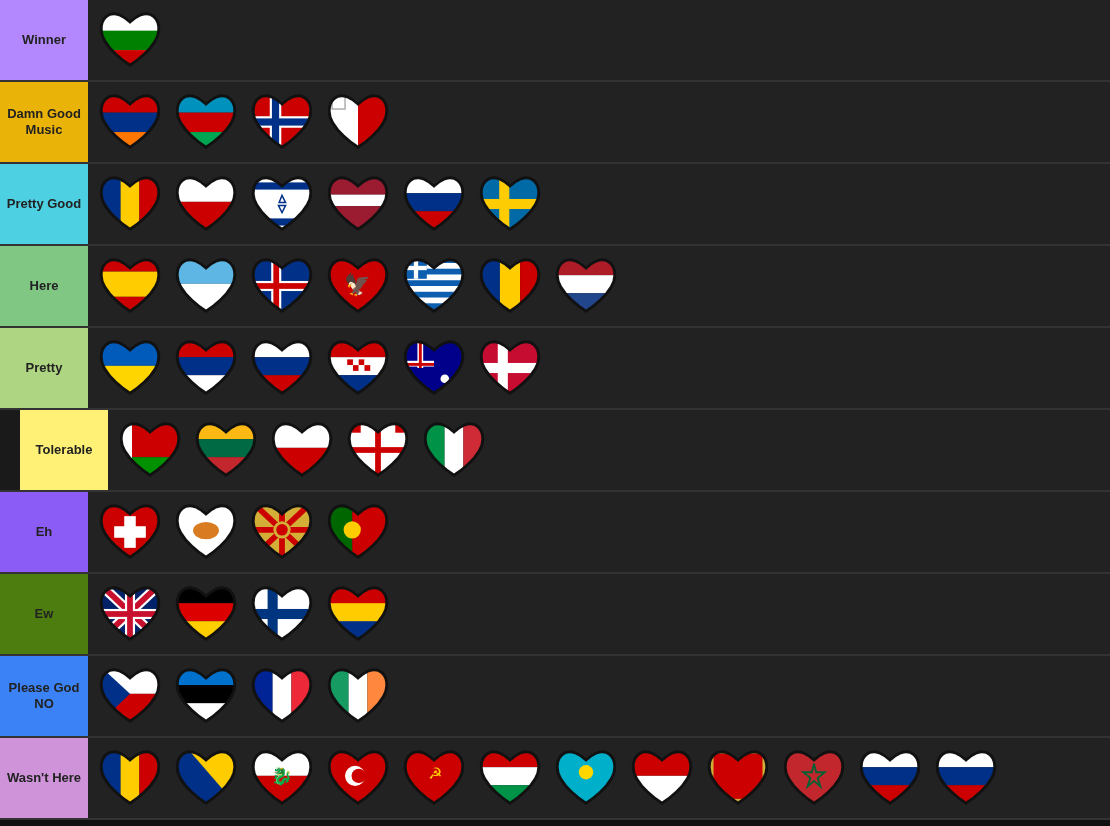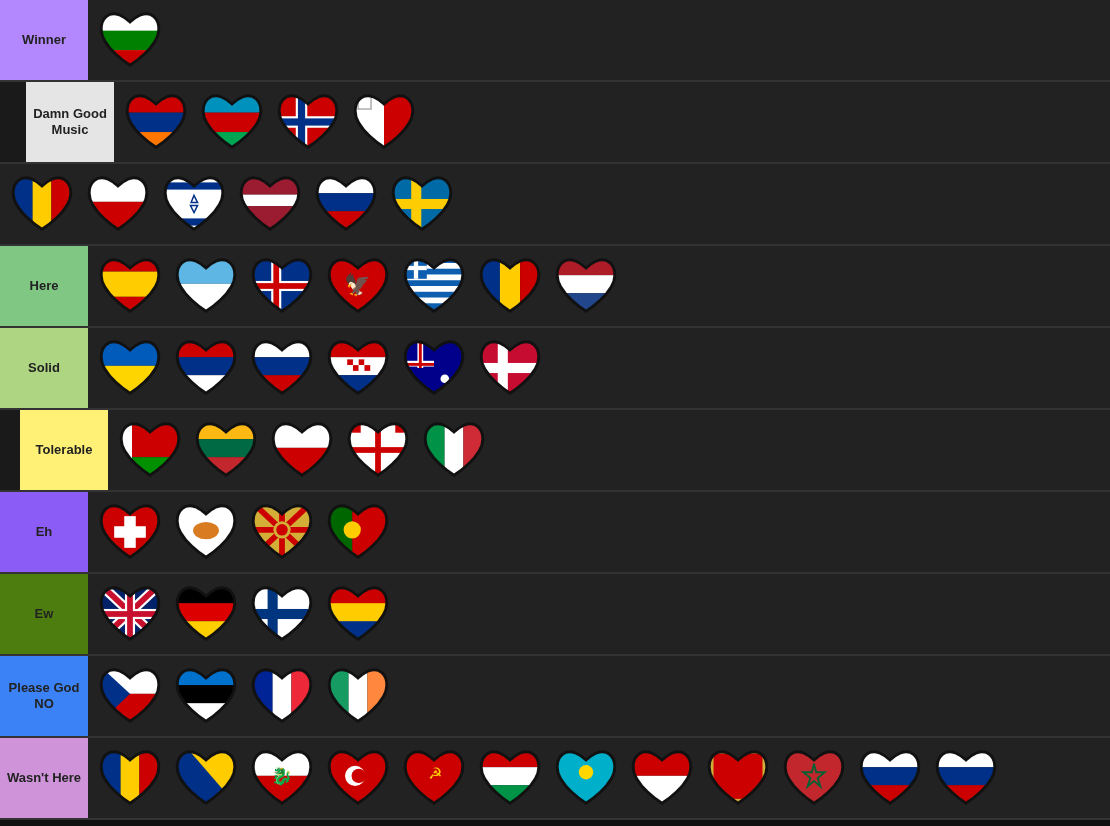--- a/index.html
+++ b/index.html
@@ -55,7 +55,7 @@
     }
     
     .tier-winner { background-color: #b388ff; }
-    .tier-damn { background-color: #e5e5e5; margin-left: 26px; }
+    .tier-damn { background-color: #eab308; }
     .tier-pretty { background-color: #4dd0e1; }
     .tier-good { background-color: #81c784; }
     .tier-solid { background-color: #aed581; }

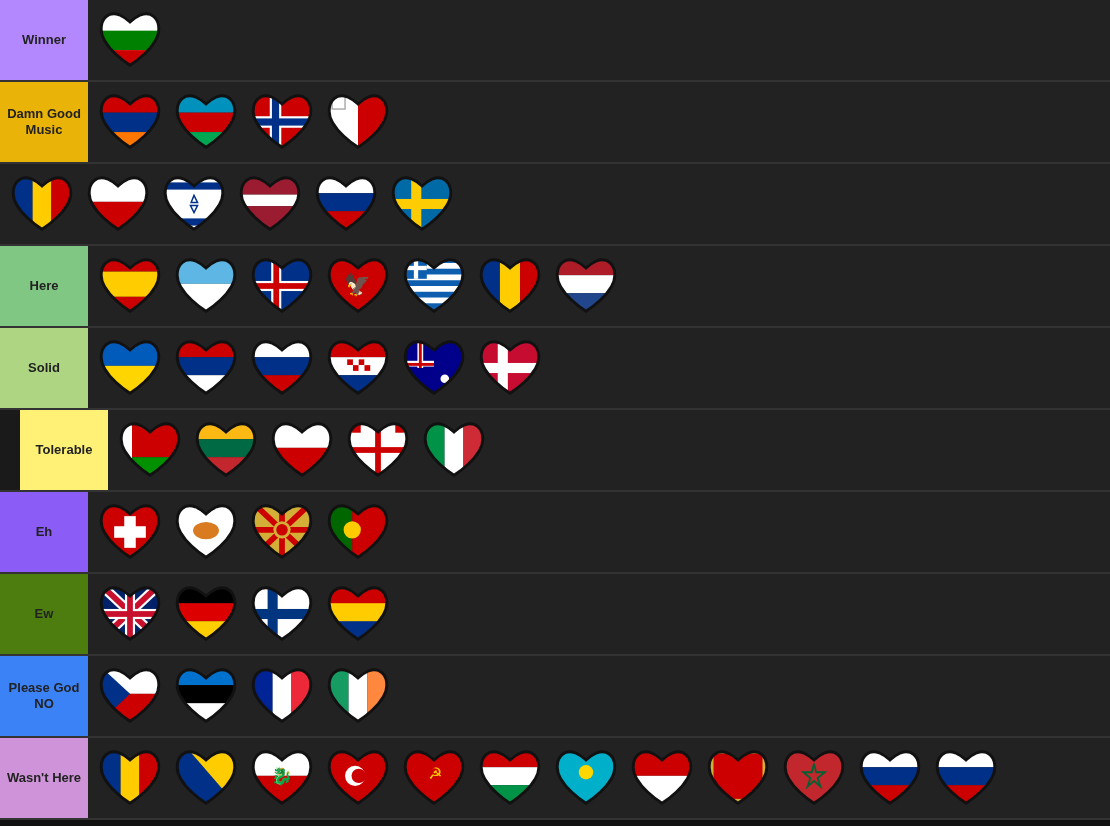--- a/index.html
+++ b/index.html
@@ -168,6 +168,7 @@
   </div>
 
   <div class="tier-row">
+    <div class="tier-label tier-pretty">Pretty Good</div>
     <div class="tier-items">
 
       <div class="flag-heart">

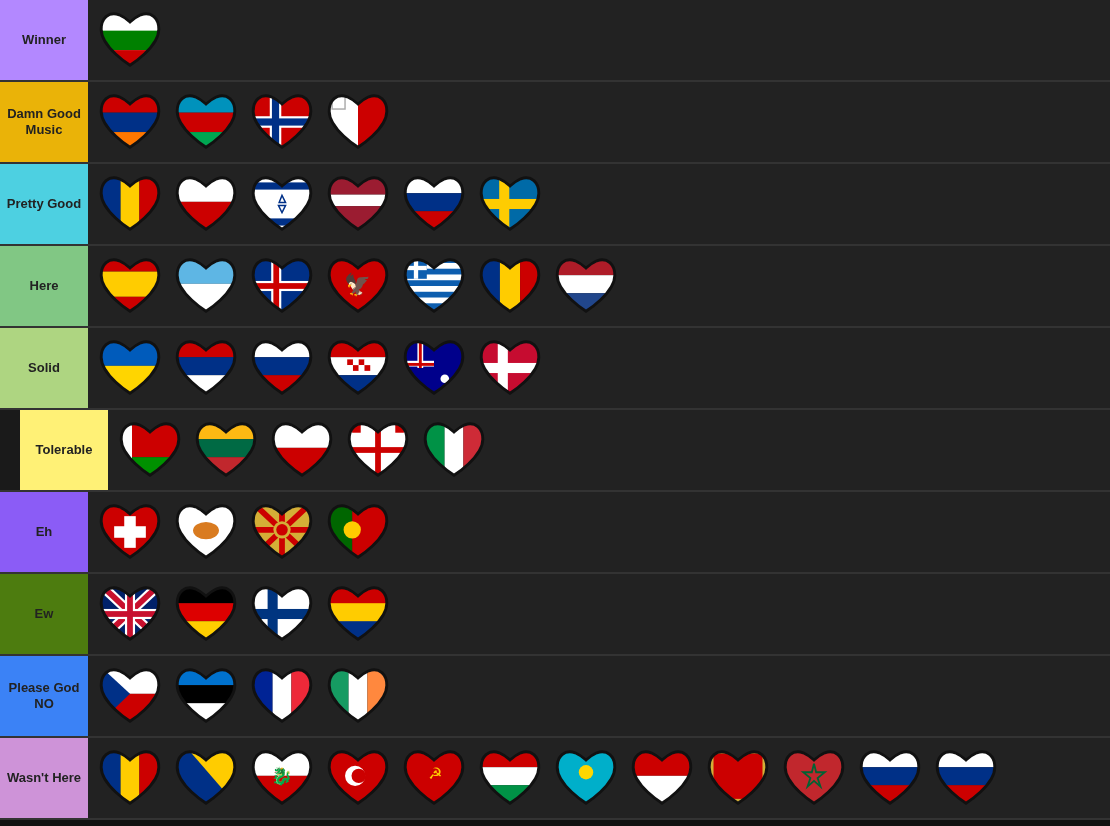--- a/index.html
+++ b/index.html
@@ -368,7 +368,7 @@
   </div>
 
   <div class="tier-row">
-    <div class="tier-label tier-solid">Solid</div>
+    <div class="tier-label tier-solid">Pretty</div>
     <div class="tier-items">
 
       <div class="flag-heart">

